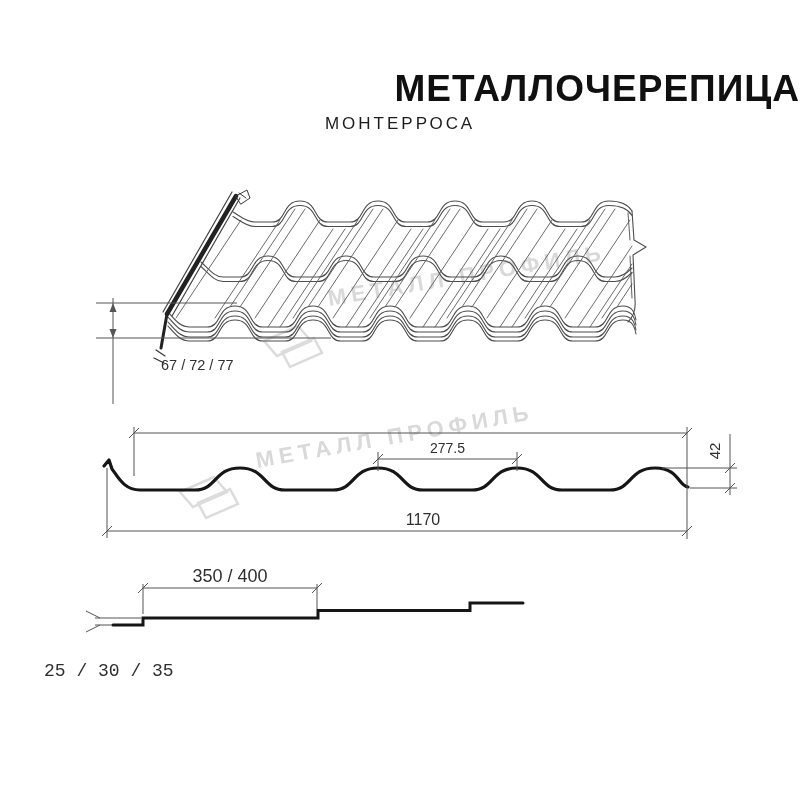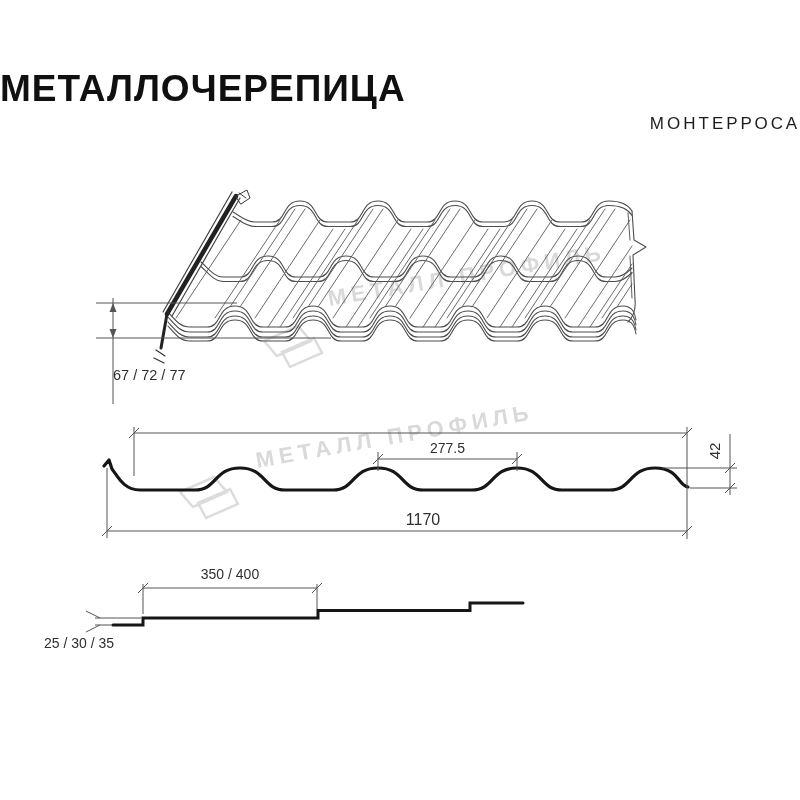--- a/index.html
+++ b/index.html
@@ -8,7 +8,7 @@
     font-family:"Liberation Sans","DejaVu Sans",sans-serif;
   }
   .page-title{
-    position:absolute;left:0;top:68px;width:800px;text-align:left;
+    position:absolute;left:0;top:68px;width:800px;text-align:right;
     font-size:37px;font-weight:bold;letter-spacing:1px;color:#101010;
   }
   .page-subtitle{

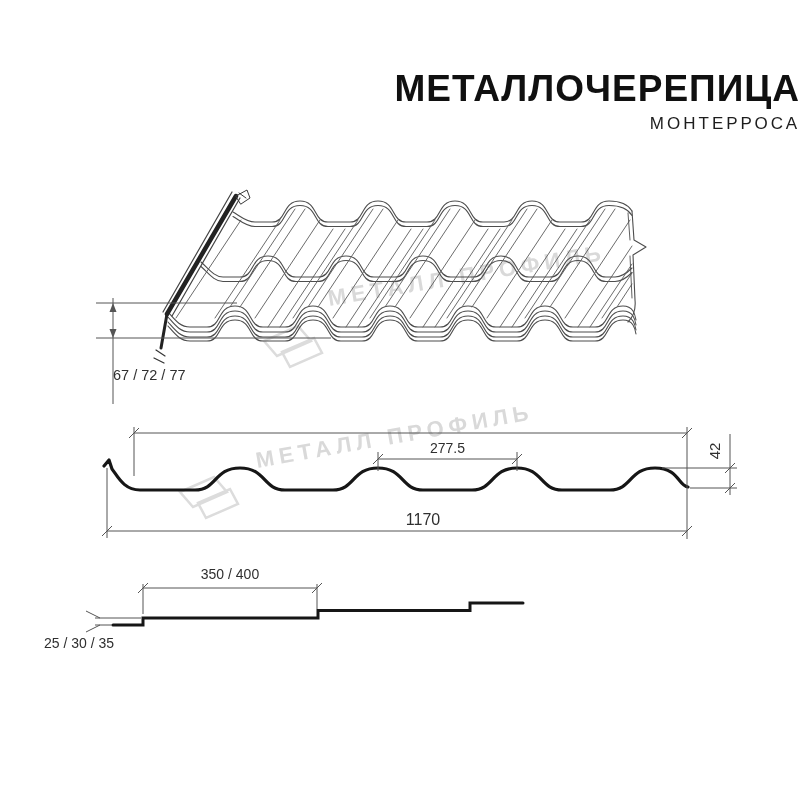--- a/index.html
+++ b/index.html
@@ -12,7 +12,7 @@
     font-size:37px;font-weight:bold;letter-spacing:1px;color:#101010;
   }
   .page-subtitle{
-    position:absolute;left:0;top:114px;width:800px;text-align:right;
+    position:absolute;left:0;top:114px;width:800px;text-align:center;
     font-size:17px;font-weight:400;letter-spacing:3px;color:#1d1d1d;
   }
   .linework{position:absolute;left:0;top:0;}

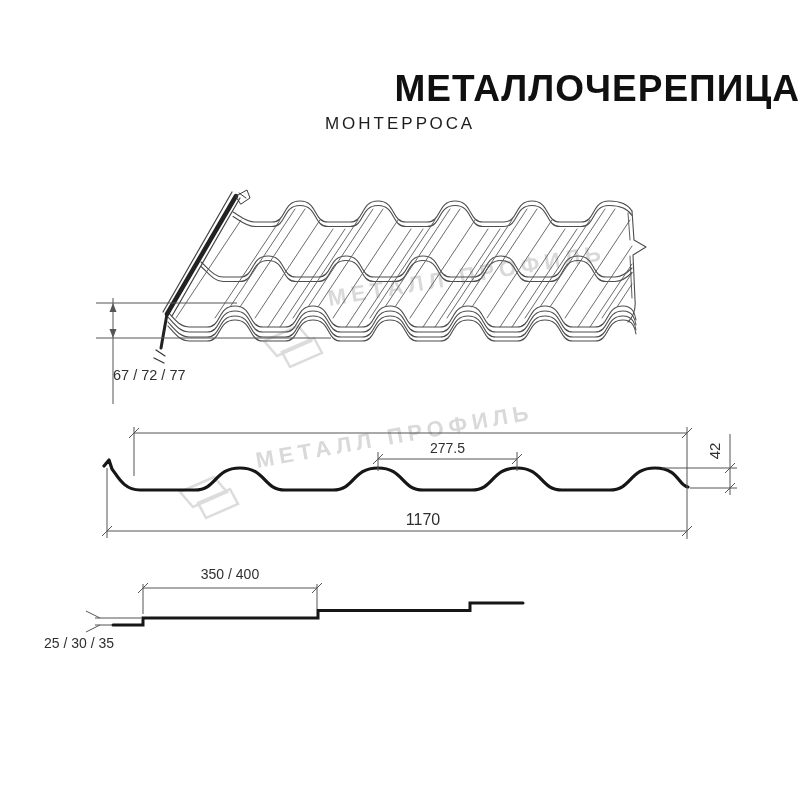--- a/index.html
+++ b/index.html
@@ -33,7 +33,7 @@
   .d42{left:692px;top:443px;width:44px;height:16px;text-align:center;transform:rotate(-90deg);font-size:15px;}
   .d1170{left:107px;top:511px;width:632px;font-size:16px;}
   .d350{left:143px;top:566px;width:174px;}
-  .d67{left:113px;top:367px;font-size:14.5px;}
+  .d67{left:113px;top:357px;font-size:14.5px;padding-left:48px;}
   .d25{left:44px;top:635px;}
 </style>
 </head>

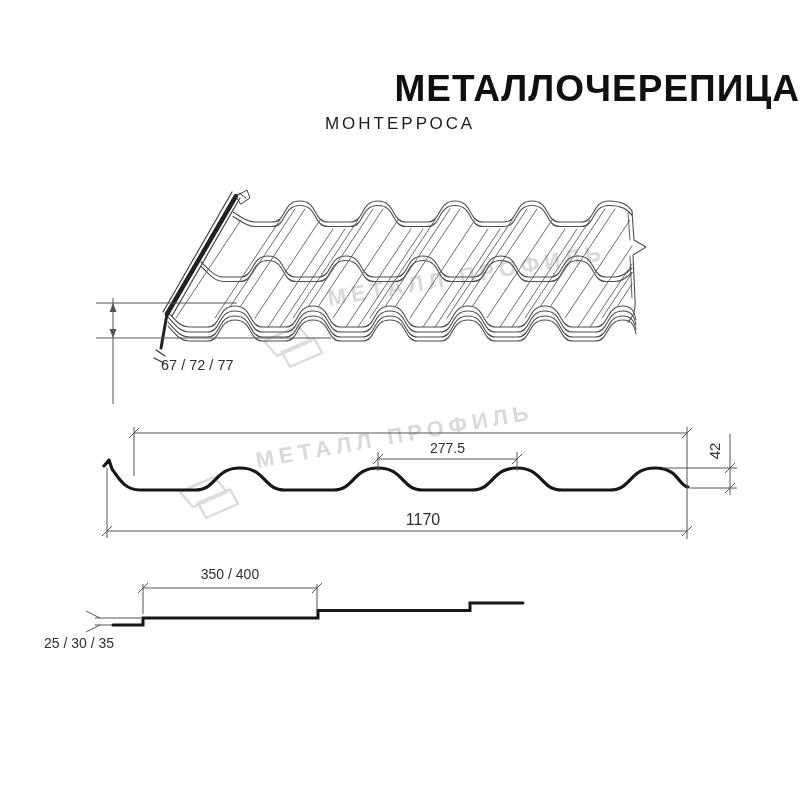--- a/index.html
+++ b/index.html
@@ -17,7 +17,7 @@
   }
   .linework{position:absolute;left:0;top:0;}
   .dim-label{
-    position:absolute;color:#2f2f2f;font-size:14px;font-weight:400;
+    position:absolute;color:#2f2f2f;font-size:18px;font-weight:400;
     white-space:nowrap;
   }
   .dim-label.center{text-align:center;}

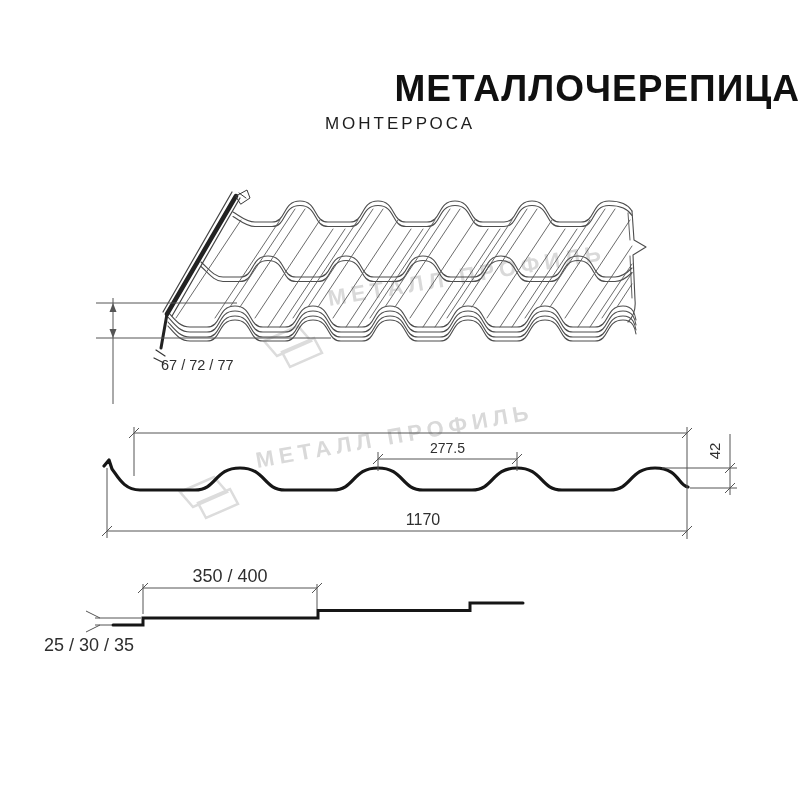--- a/index.html
+++ b/index.html
@@ -34,7 +34,7 @@
   .d1170{left:107px;top:511px;width:632px;font-size:16px;}
   .d350{left:143px;top:566px;width:174px;}
   .d67{left:113px;top:357px;font-size:14.5px;padding-left:48px;}
-  .d25{left:44px;top:635px;}
+  .d25{left:44px;top:661px;font-family:Liberation Mono, monospace;}
 </style>
 </head>
 <body>

